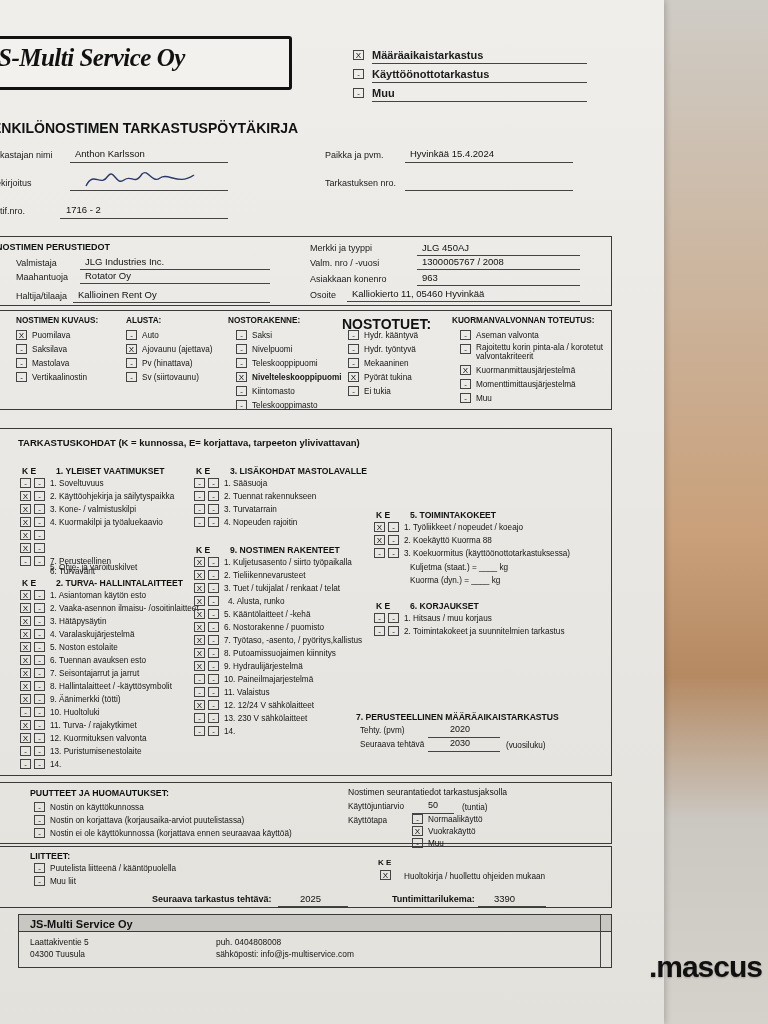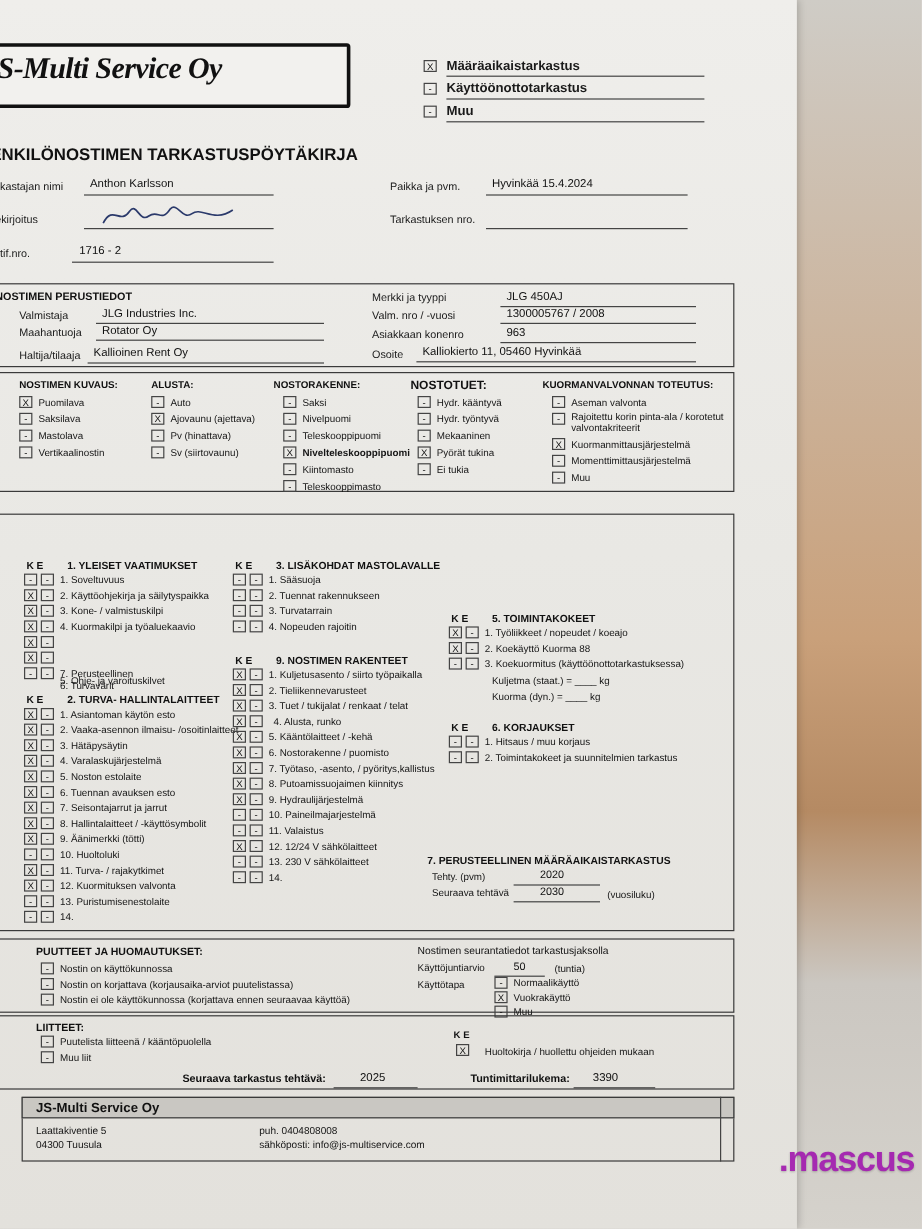--- a/index.html
+++ b/index.html
@@ -156,7 +156,7 @@
   <div class="chk" style="left:236px;top:400px;">-</div>
   <div class="it" style="left:252px;top:401px;">Teleskooppimasto</div>
 
-  <div class="ttl" style="left:342px;top:316px;font-size:10px;">NOSTOTUET:</div>
+  <div class="ttl" style="left:342px;top:316px;font-size:14px;">NOSTOTUET:</div>
   <div class="chk" style="left:348px;top:330px;">-</div>
   <div class="it" style="left:364px;top:331px;">Hydr. kääntyvä</div>
   <div class="chk" style="left:348px;top:344px;">-</div>

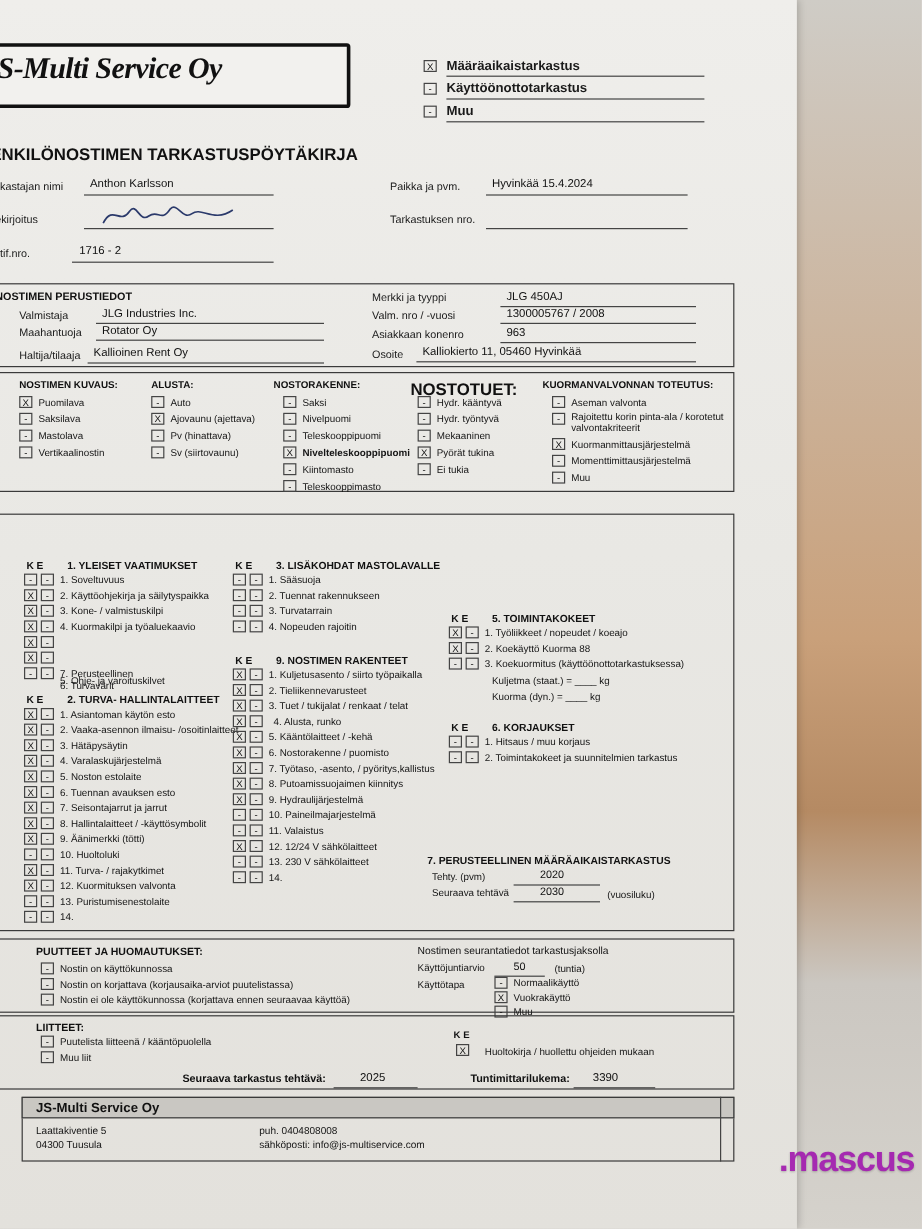--- a/index.html
+++ b/index.html
@@ -181,6 +181,7 @@
   <div class="it" style="left:476px;top:394px;">Muu</div>
 
   <div class="box" style="left:-12px;top:428px;width:624px;height:348px;"></div>
+  <div class="ttl" style="left:18px;top:437px;font-size:9.5px;">TARKASTUSKOHDAT (K = kunnossa, E= korjattava, tarpeeton ylivivattavan)</div>
 
   <div class="hdrrow" style="left:22px;top:466px;">K  E</div>
   <div class="ttl" style="left:56px;top:466px;font-size:8.6px;">1. YLEISET VAATIMUKSET</div>

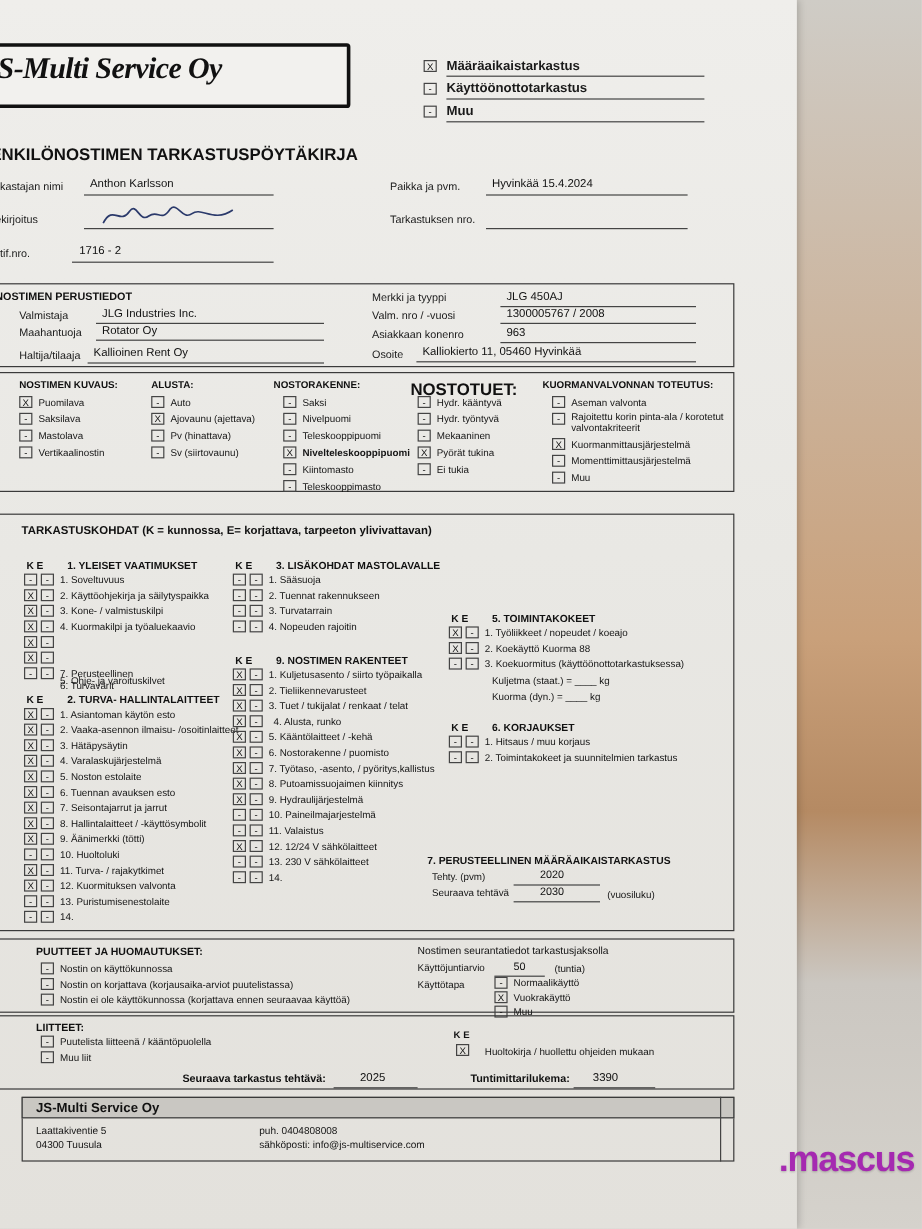--- a/index.html
+++ b/index.html
@@ -36,7 +36,7 @@
         border-radius:3px;background:#f2f1ee;}
   #logotext{position:absolute;left:-14px;top:44px;font-size:25px;font-weight:bold;font-style:italic;
         font-family:"Liberation Serif", serif;letter-spacing:-.5px;color:#111;}
-  .wm{position:absolute;right:6px;bottom:40px;font-size:30px;font-weight:bold;color:#a21caf;
+  .wm{position:absolute;right:6px;bottom:40px;font-size:30px;font-weight:bold;color:#000000;
       opacity:.92;font-family:"Liberation Sans",sans-serif;letter-spacing:-1px;
       text-shadow:0 1px 2px rgba(0,0,0,.25);}
 </style>

